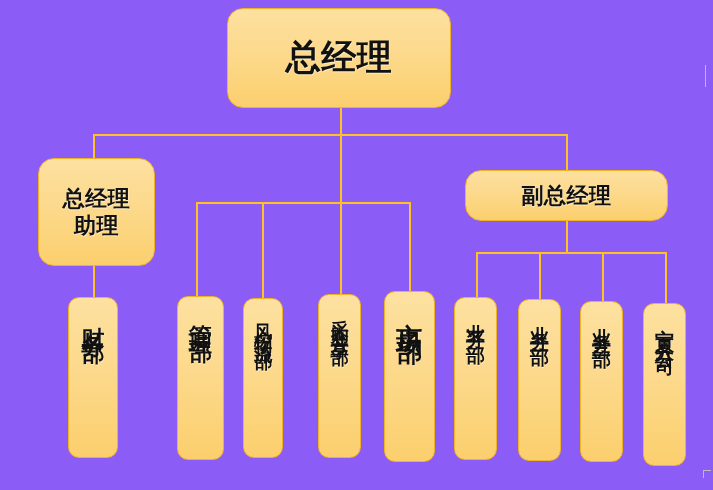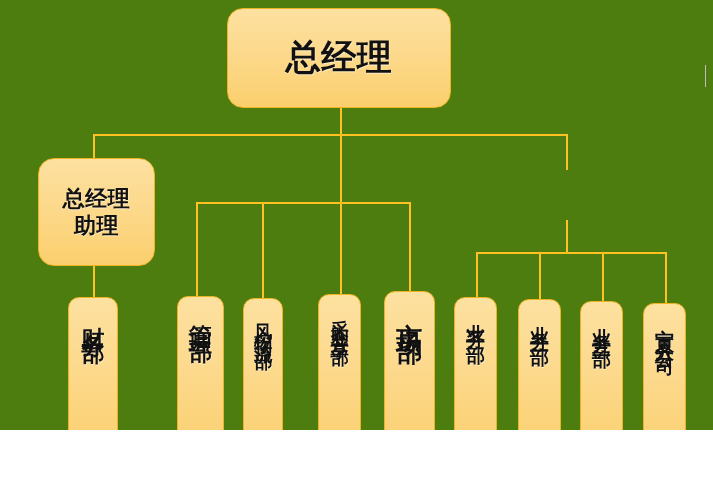--- a/index.html
+++ b/index.html
@@ -14,8 +14,8 @@
   #chart-root {
     position: relative;
     width: 713px;
-    height: 430px;
-    background: #4d7c0f;
+    height: 490px;
+    background: #8b5cf6;
     overflow: hidden;
   }
 

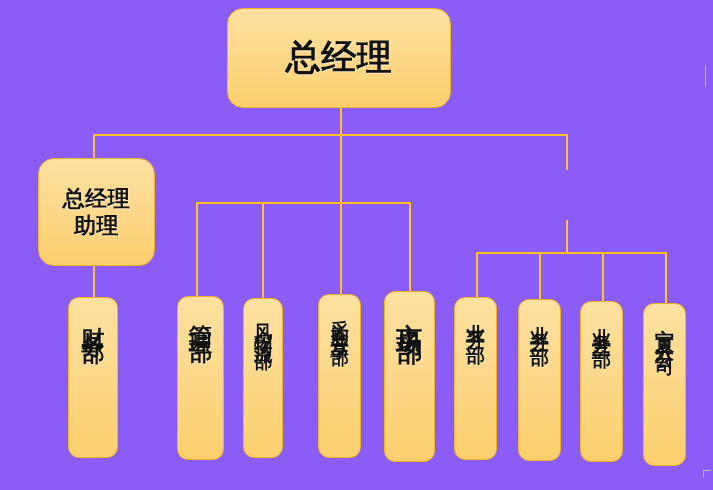--- a/index.html
+++ b/index.html
@@ -130,6 +130,9 @@
 助理</span>
   </div>
 
+  <div class="node horiz n-dgm" style="left:465px; top:170px; width:203px; height:51px;">
+    <span class="label">副总经理</span>
+  </div>
 
   <div class="node vert n-fin" style="left:68px; top:297px; width:50px; height:161px;">
     <span class="label">财务部</span>

